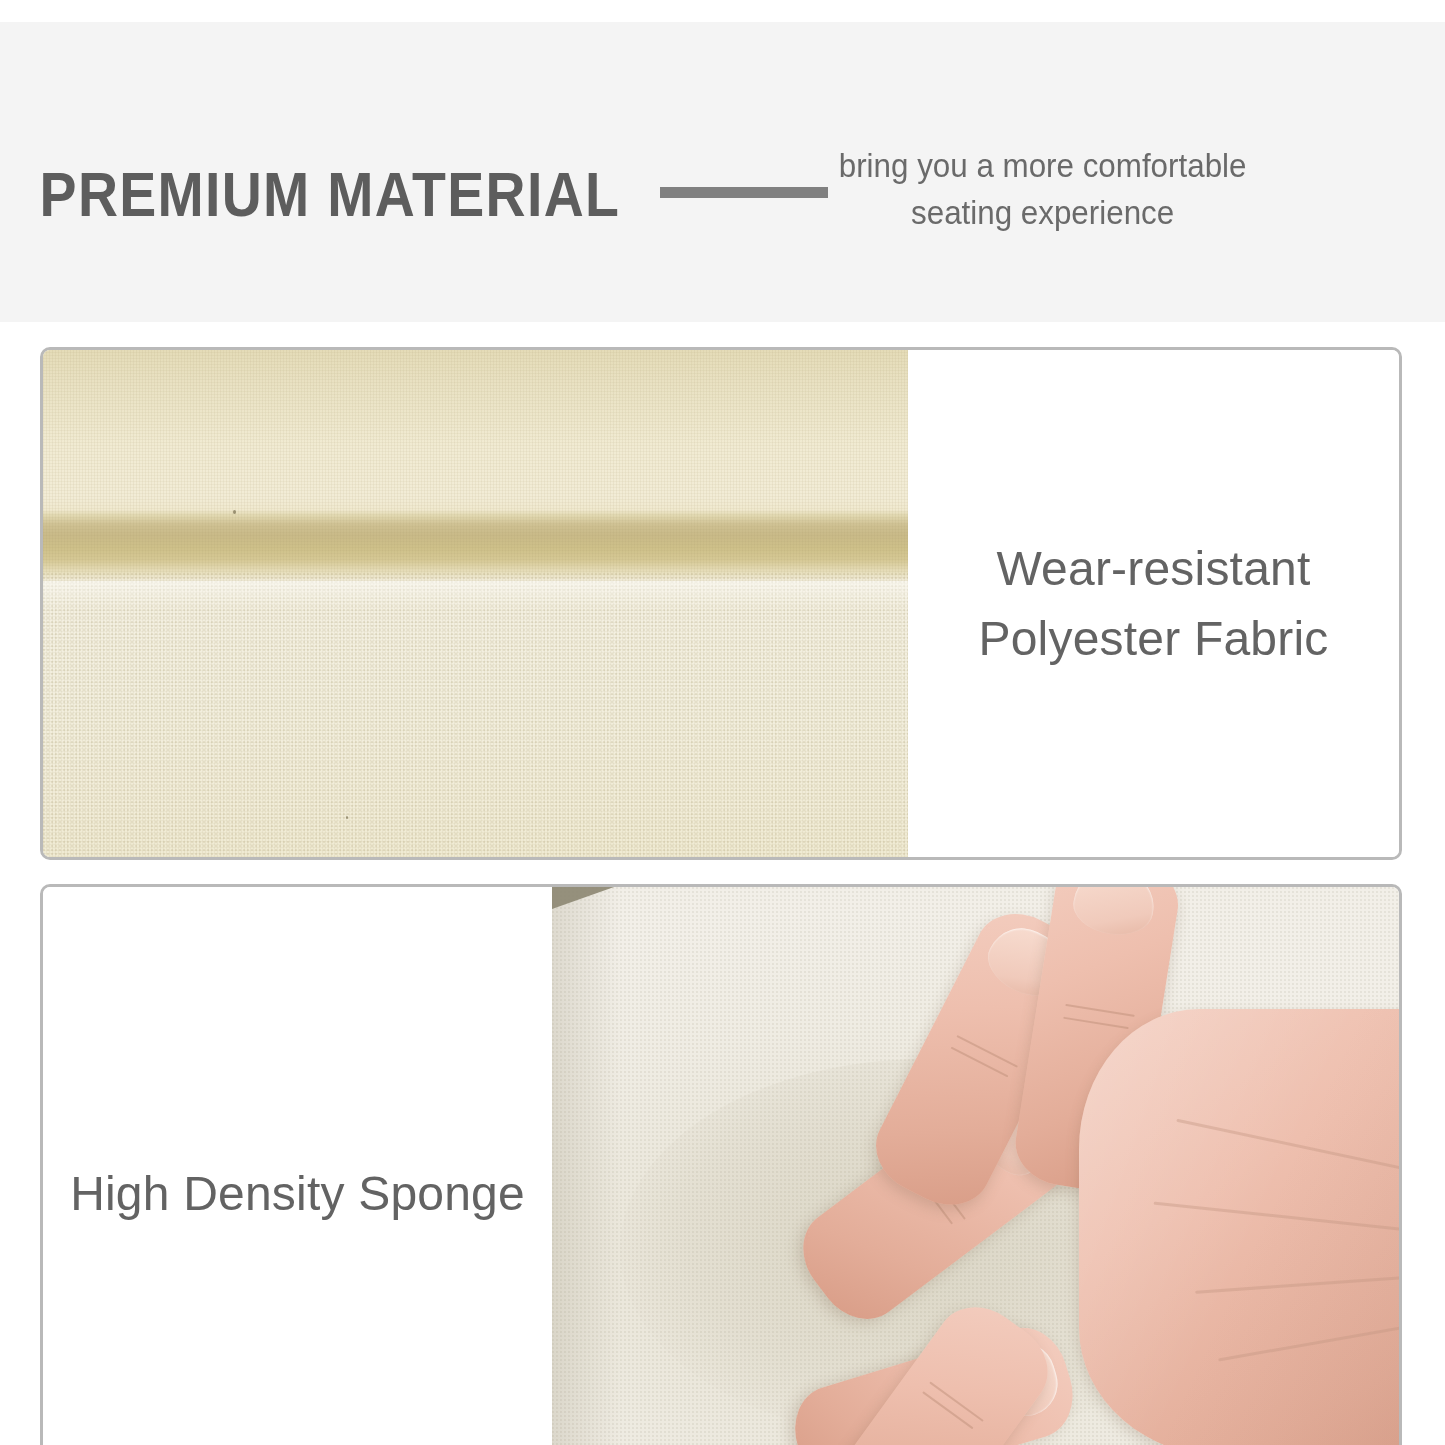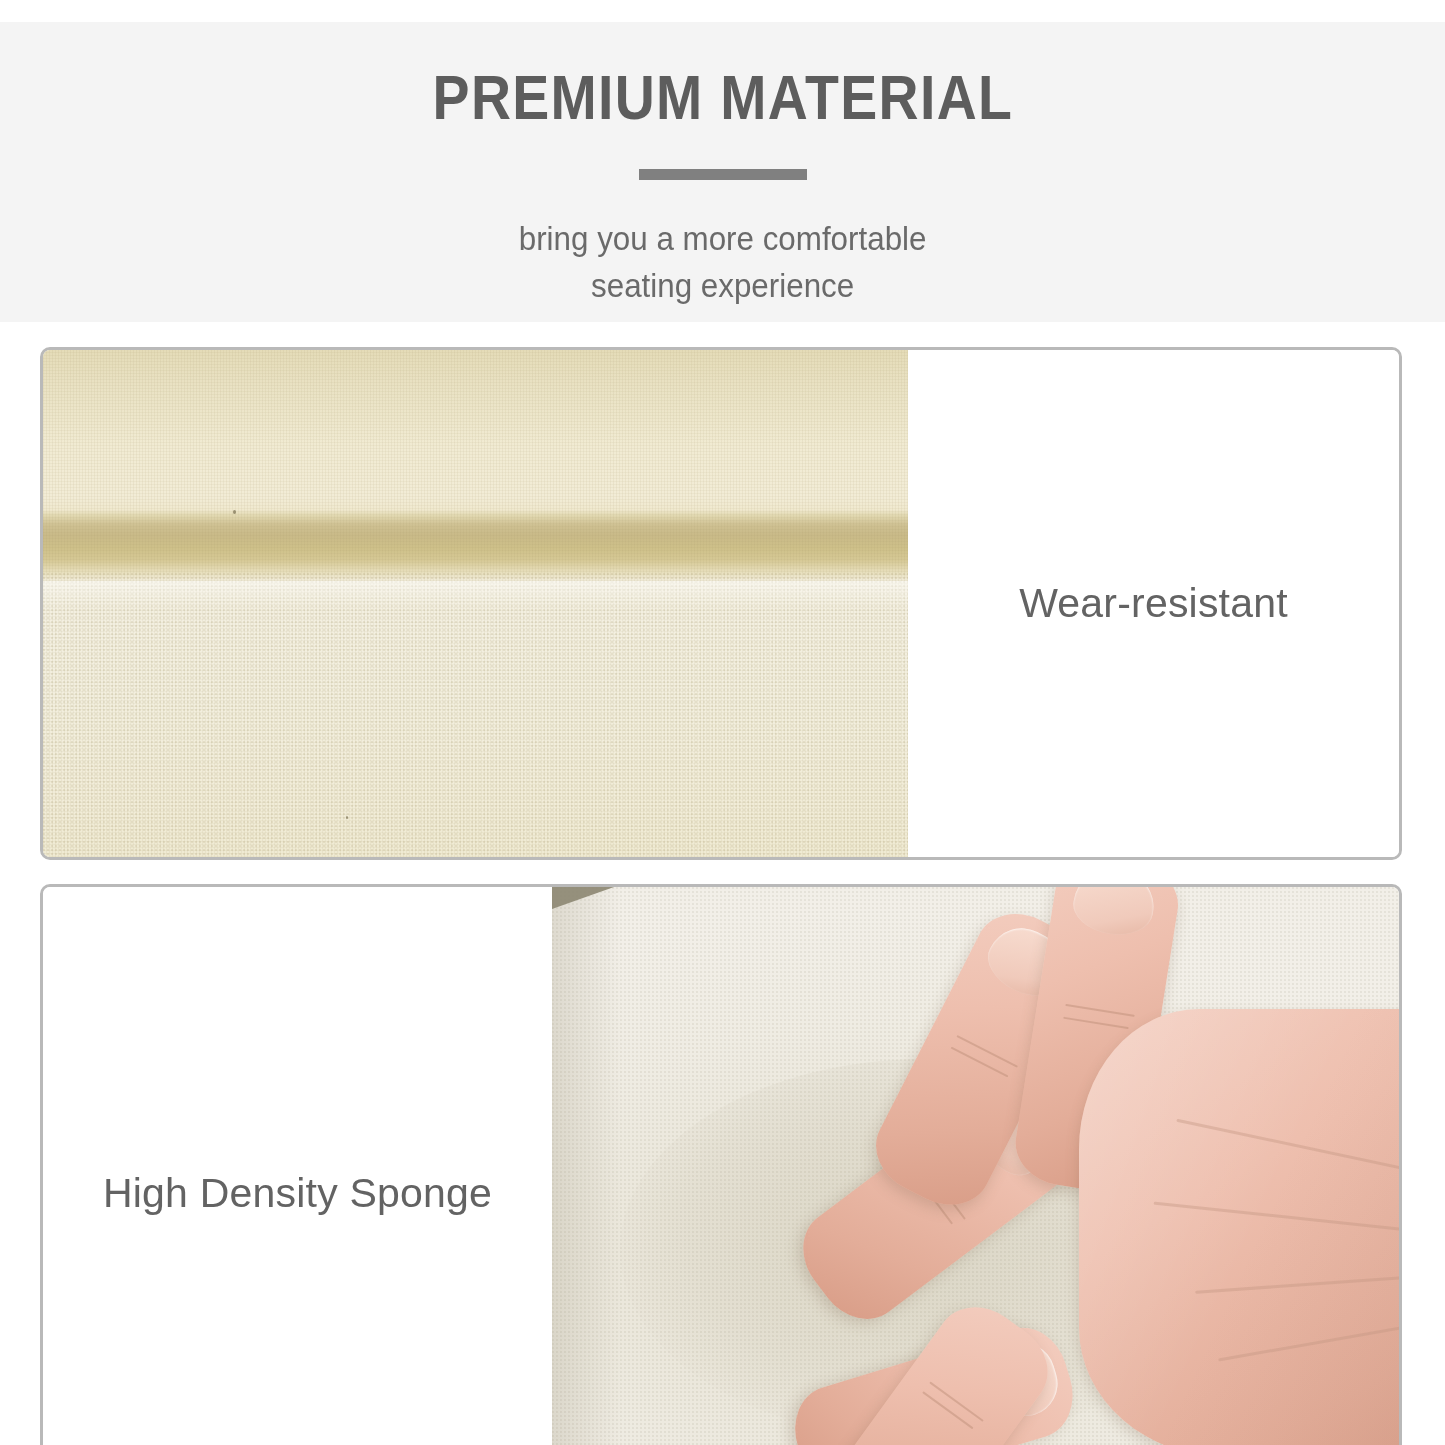--- a/index.html
+++ b/index.html
@@ -24,7 +24,7 @@
     height: 300px;
     background: #f4f4f4;
     display: flex;
-    flex-direction: column;
+    flex-direction: row;
     align-items: center;
   }
   .page-title {

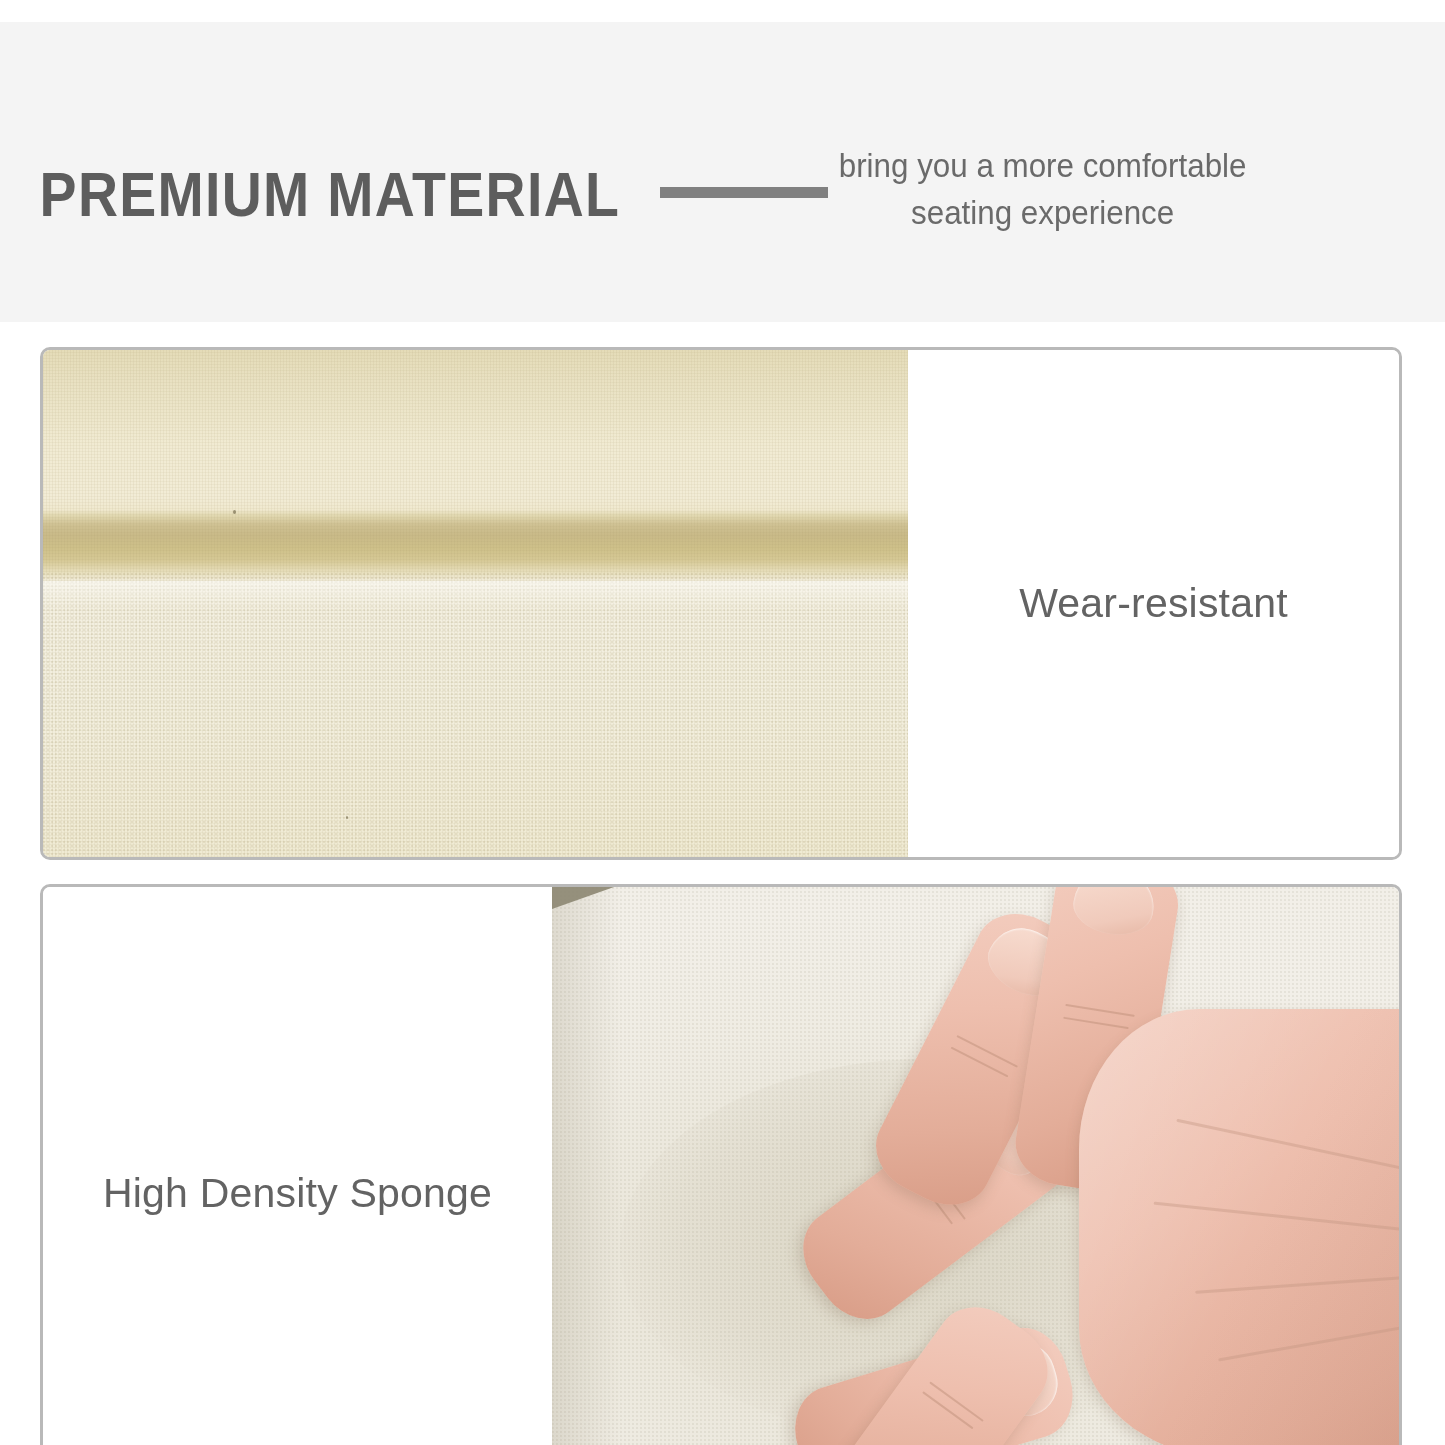--- a/index.html
+++ b/index.html
@@ -94,7 +94,7 @@
   }
   .panel-caption .caption-text {
     font-family: "Liberation Sans", sans-serif;
-    font-size: 41px;
+    font-size: 48px;
     line-height: 1.45;
     color: #636363;
     text-align: center;

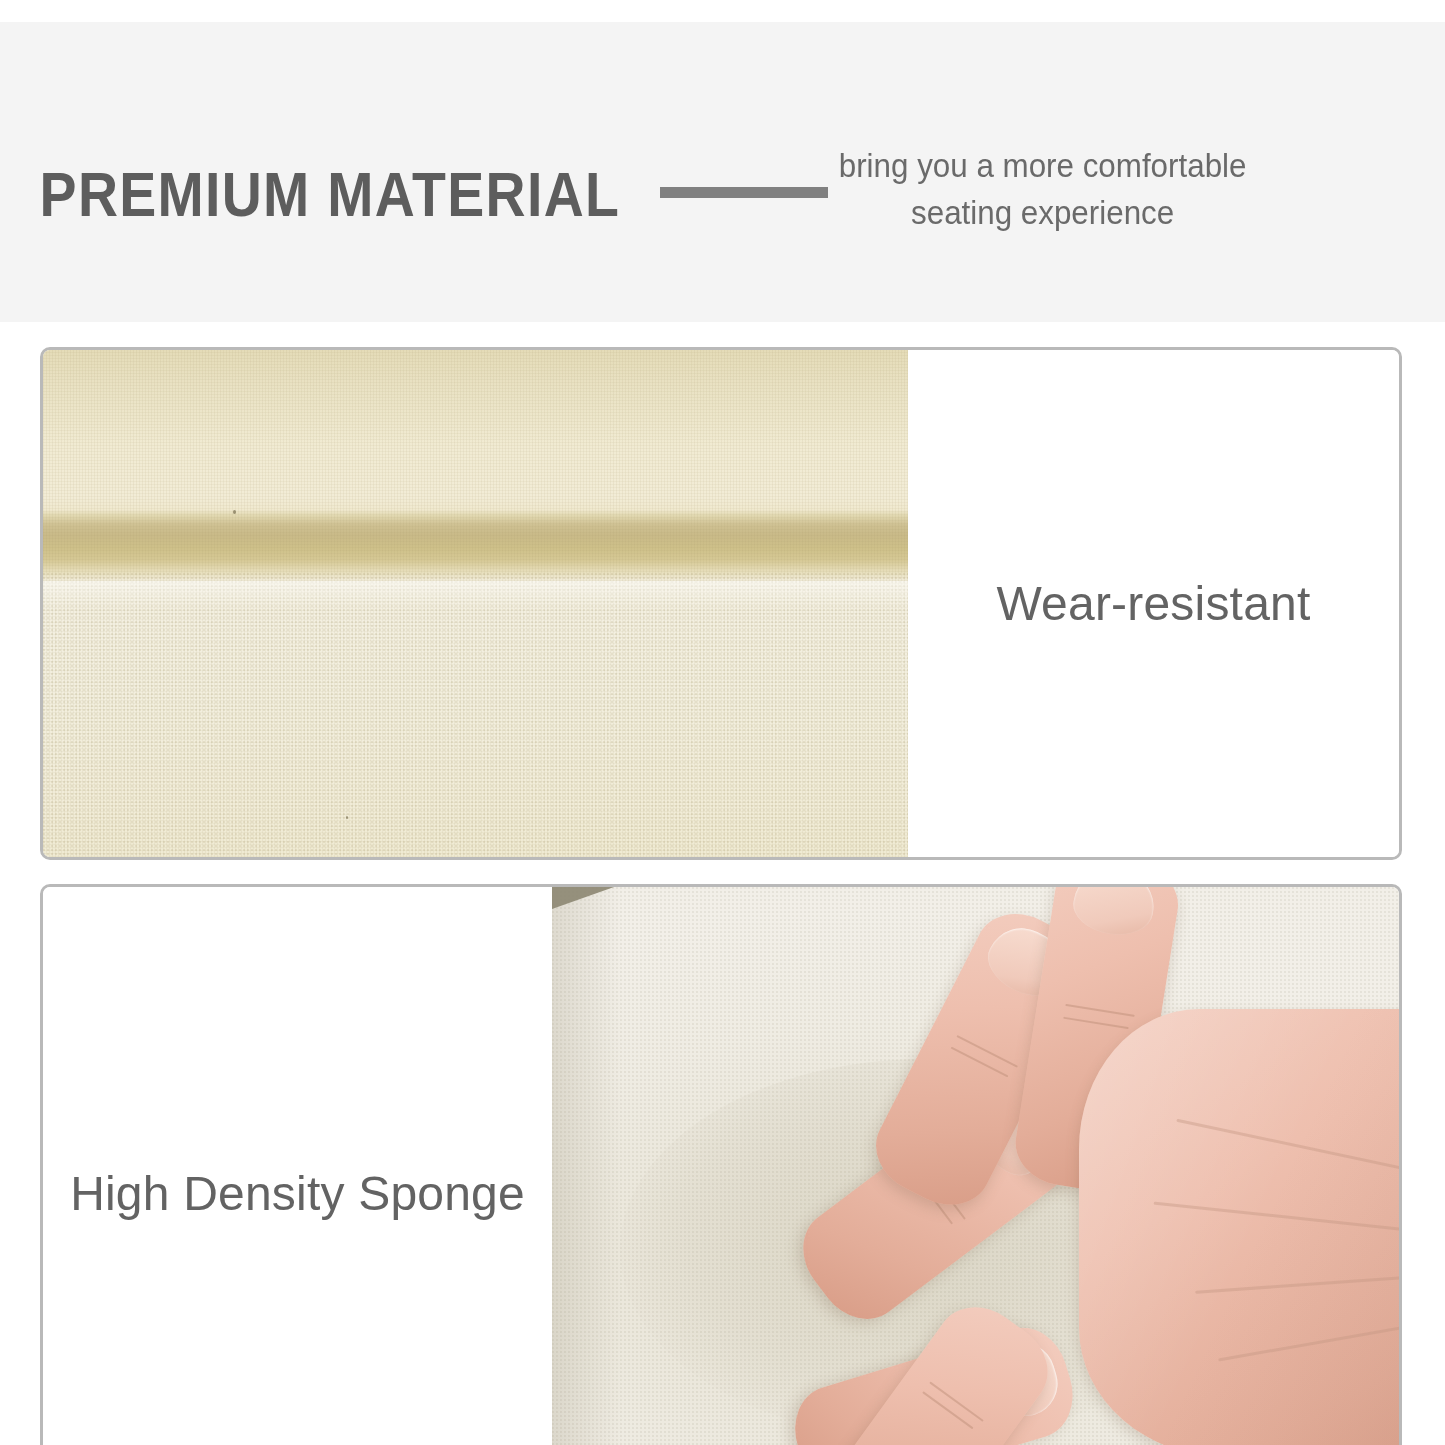--- a/index.html
+++ b/index.html
@@ -335,6 +335,7 @@
   <div class="panel-caption">
     <div class="caption-text">
       <span class="cap-line">Wear-resistant</span>
+      <span class="cap-line">Polyester Fabric</span>
     </div>
   </div>
 

